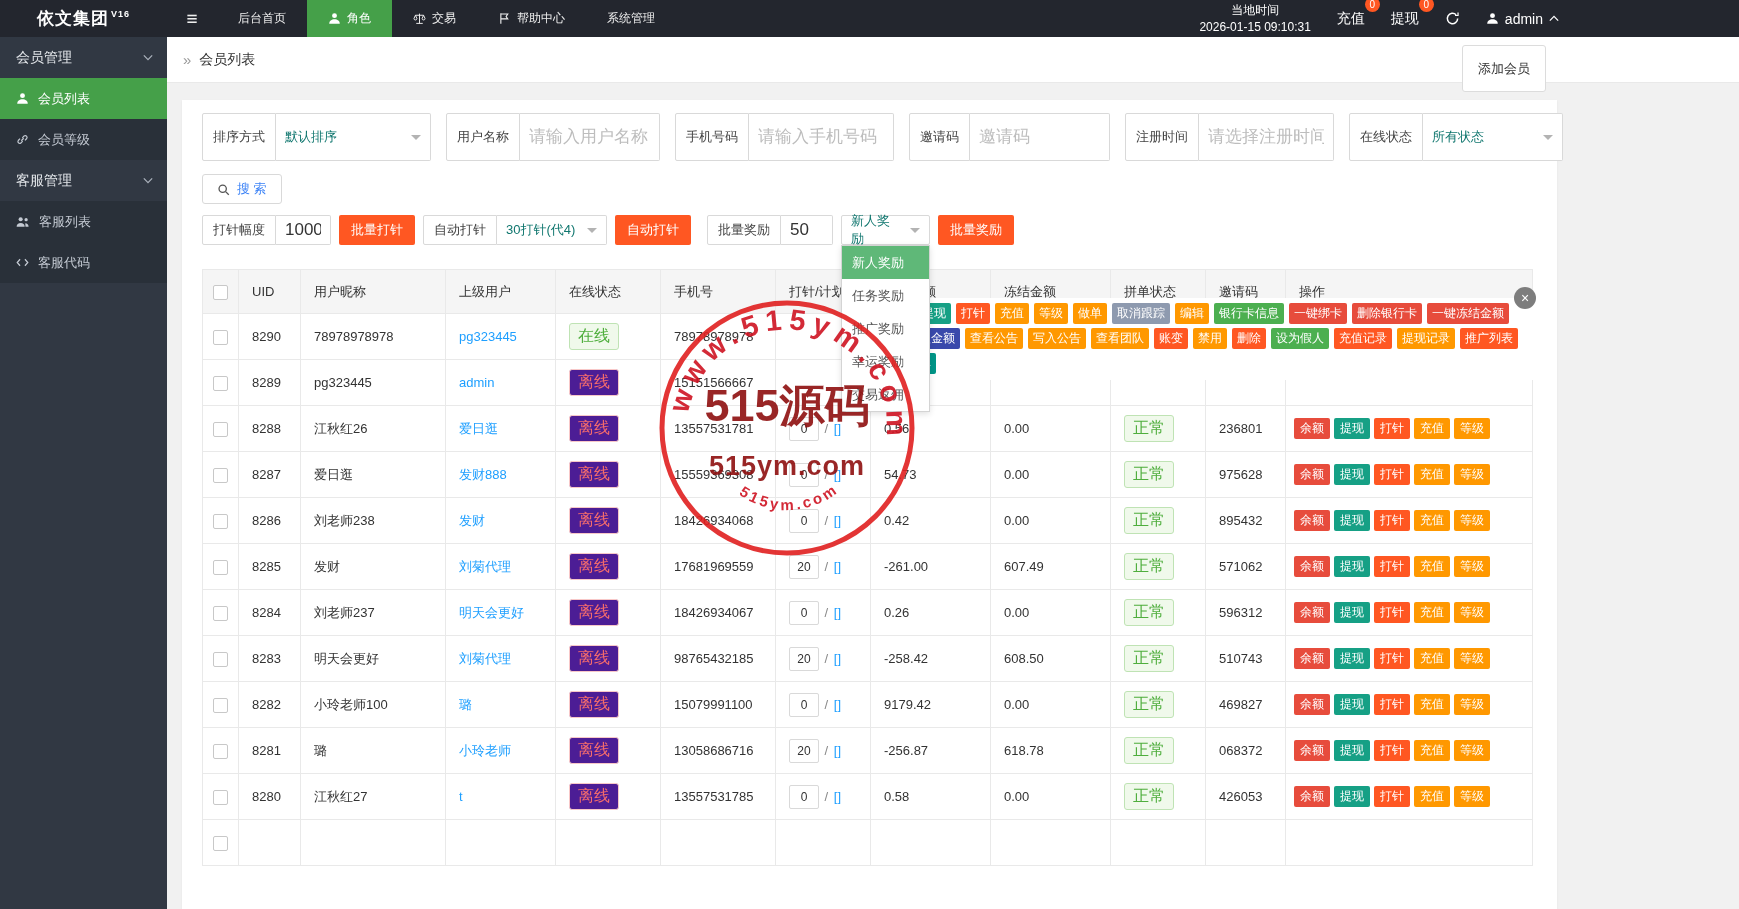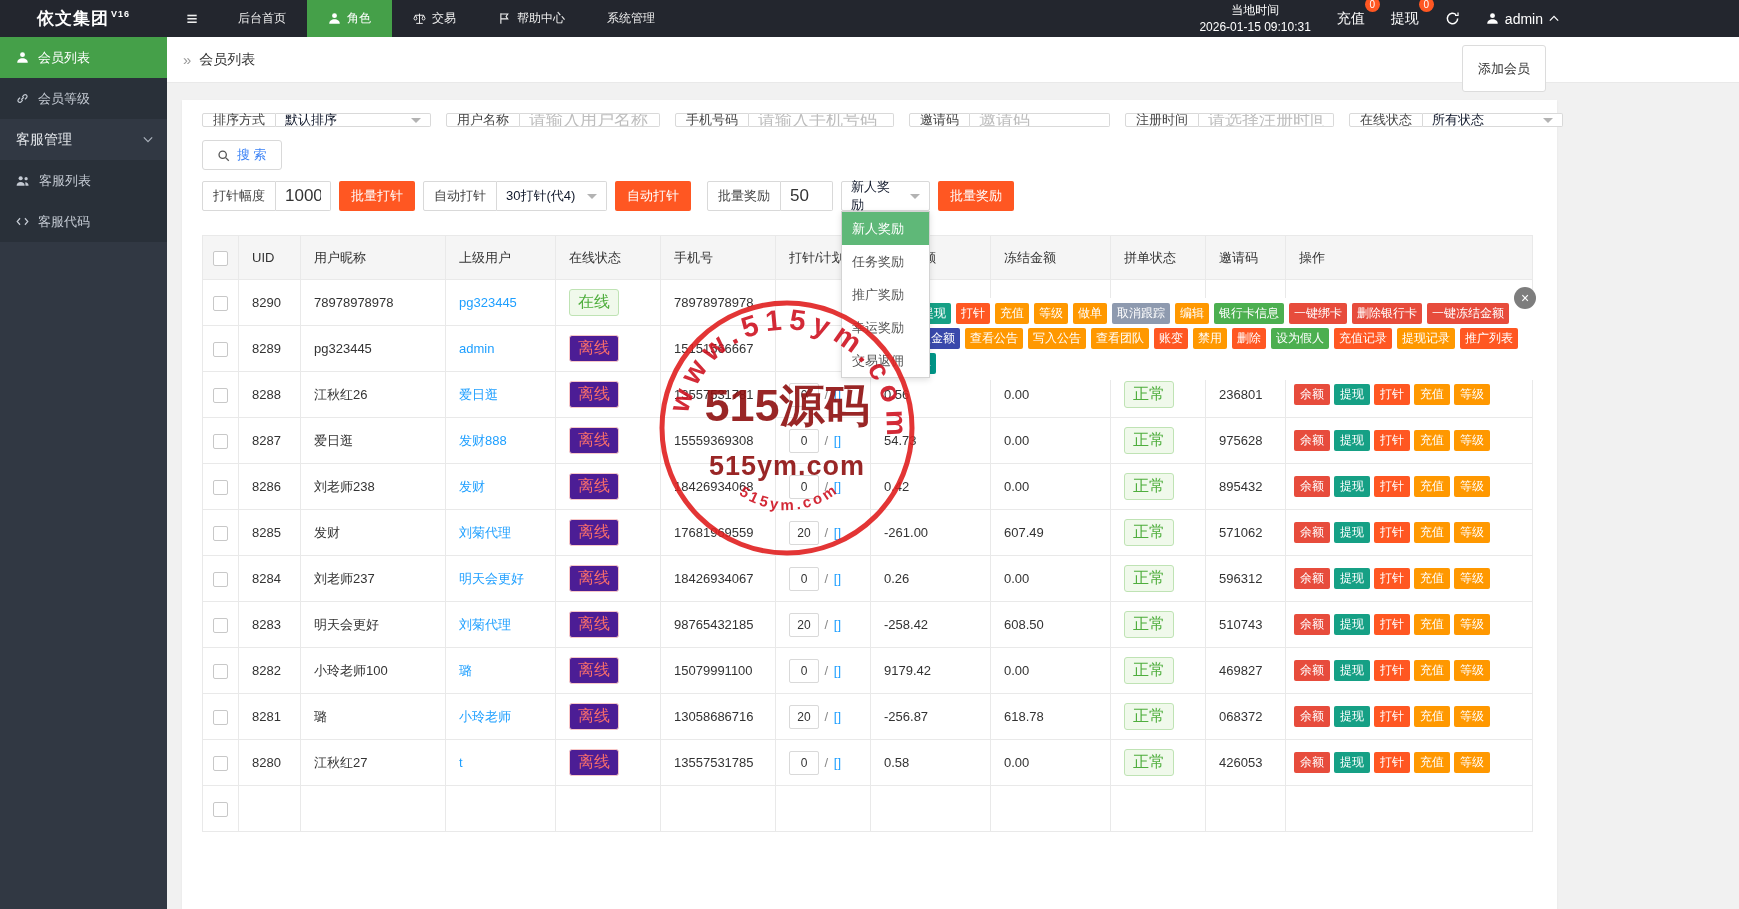--- a/index.html
+++ b/index.html
@@ -195,6 +195,14 @@
 
 <div class="sidebar">
   <nav>
+      <div class="side-group-header">
+        <span>会员管理</span>
+        <span class="chev icon">
+          <svg viewBox="0 0 12 8" width="10" height="7" stroke="currentColor" fill="none" stroke-width="1.5">
+            <path d="M1 1.5l5 5 5-5"></path>
+          </svg>
+        </span>
+      </div>
       <div class="side-item active">
         <span class="icon">
           <svg viewBox="0 0 16 16" width="13" height="13" fill="currentColor">

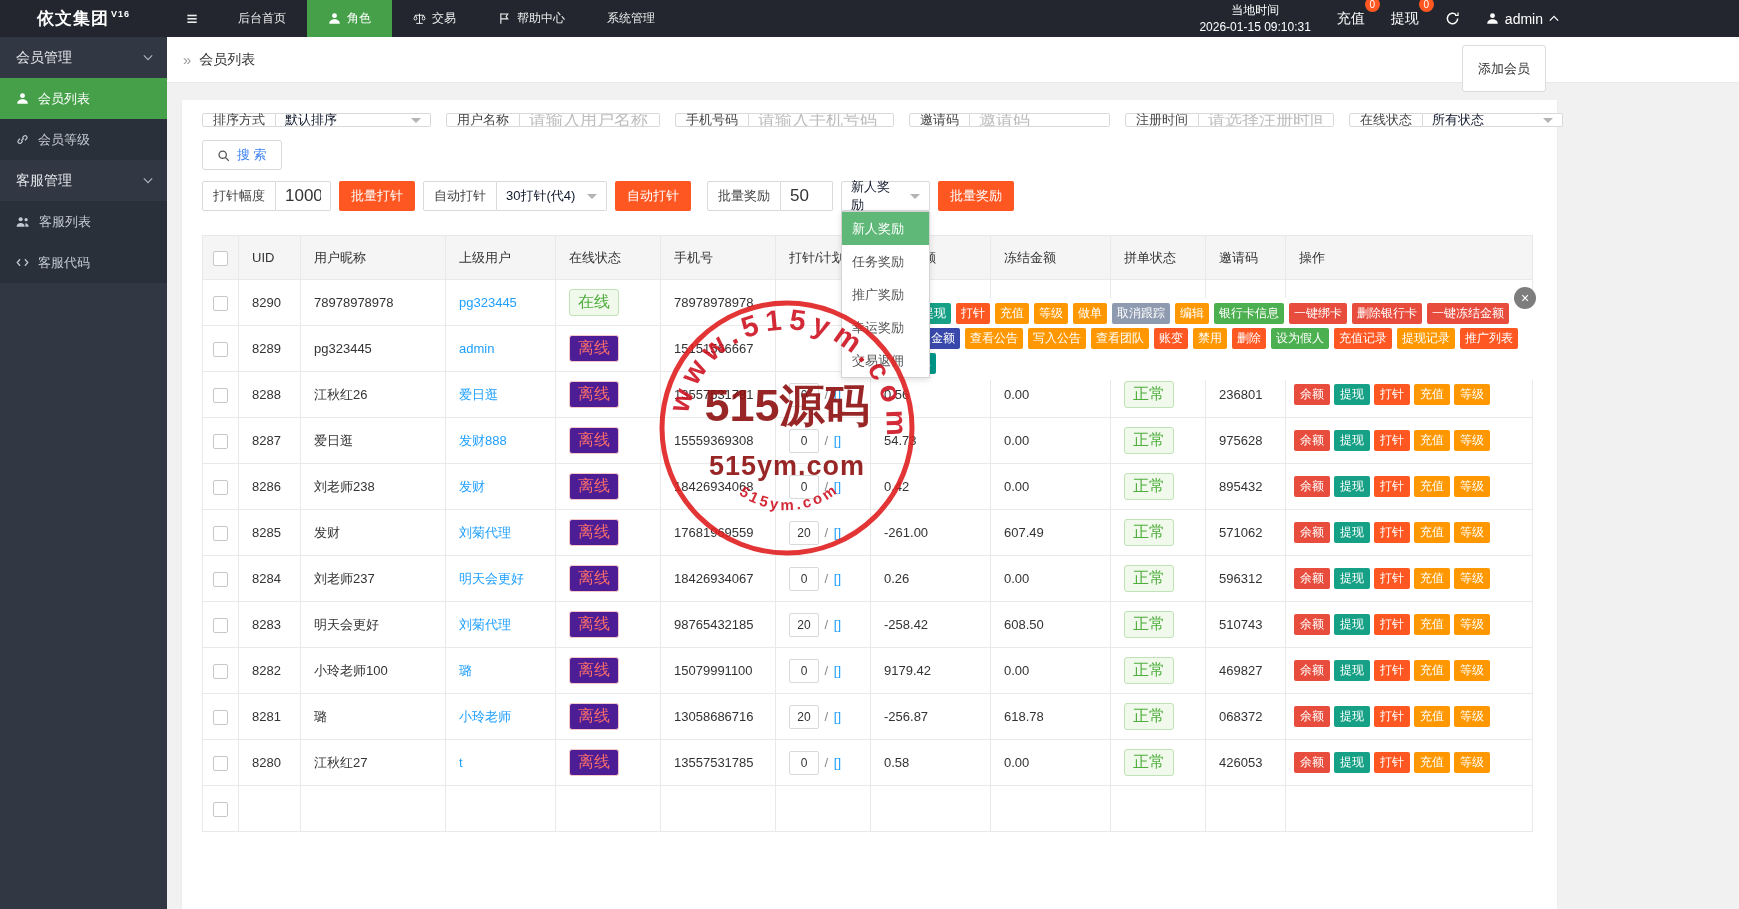--- a/index.html
+++ b/index.html
@@ -51,7 +51,7 @@
   .card { position:absolute; left:182px; top:100px; width:1375px; height:809px;
     background:#fff; box-shadow:0 1px 2px rgba(0,0,0,.06); padding:13px 20px; }
   .filter-row { display:flex; gap:15px; }
-  .igroup { display:flex; height:14px; }
+  .igroup { display:flex; height:48px; }
   .ilabel { border:1px solid #d9d9d9; background:#fff; padding:0 10px; font-size:13px;
     color:#444; display:flex; align-items:center; border-radius:2px 0 0 2px; white-space:nowrap; }
   .igroup input { border:1px solid #d9d9d9; border-left:none; padding:0 9px; font-size:17px;

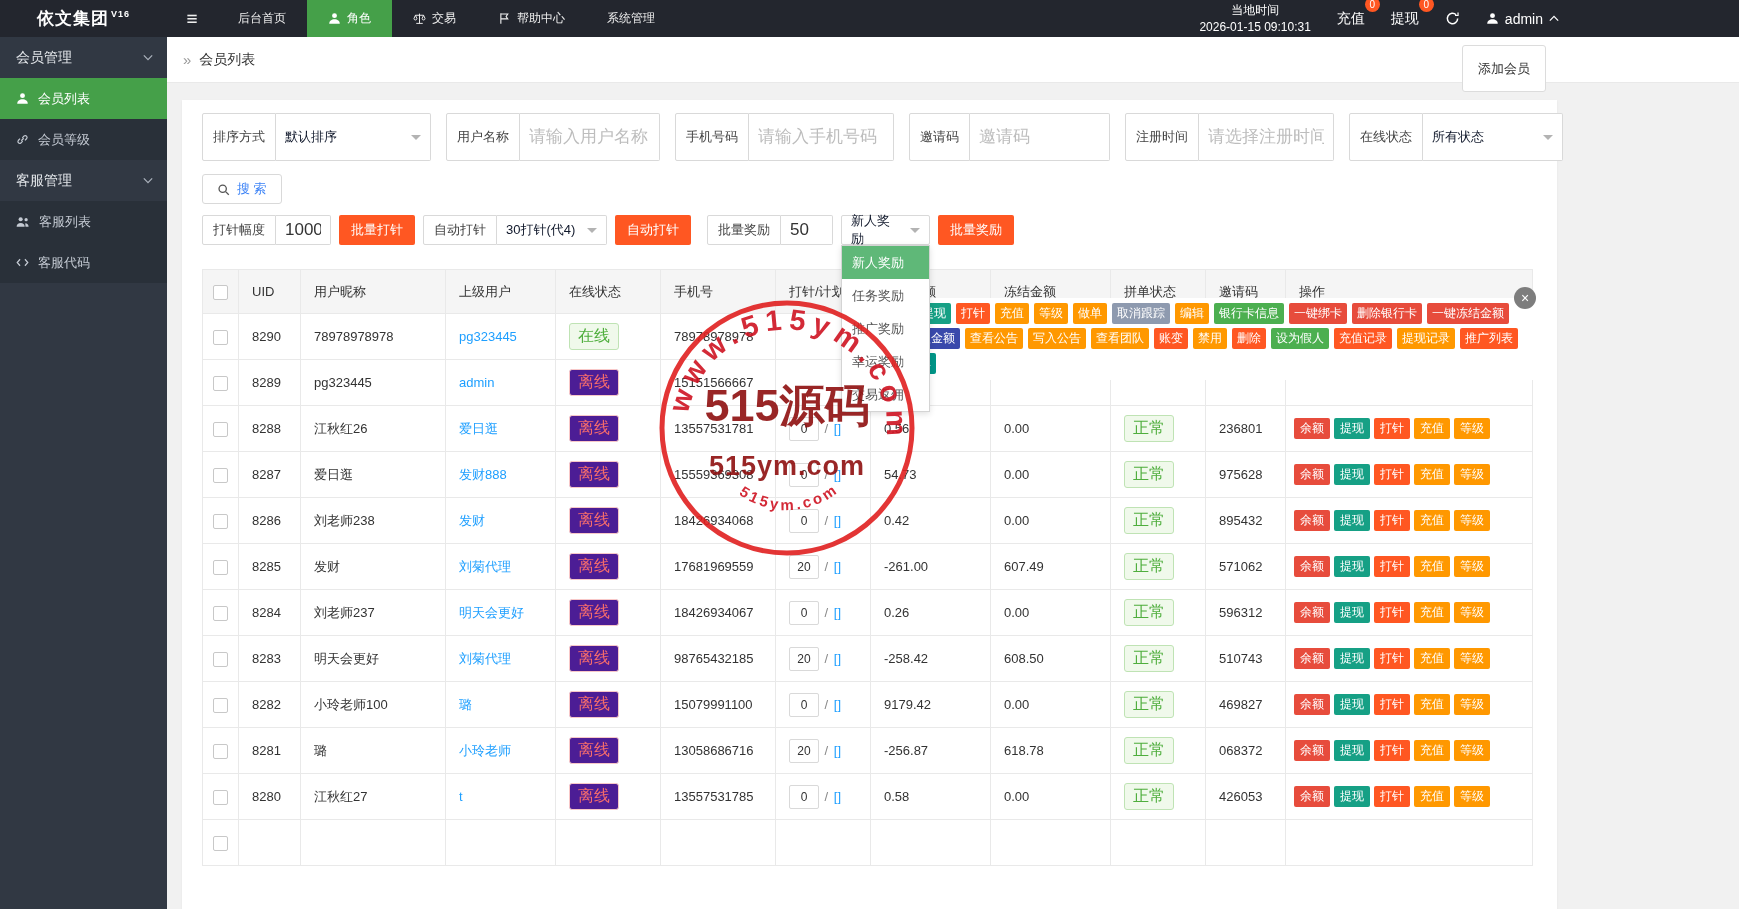--- a/index.html
+++ b/index.html
@@ -58,7 +58,7 @@
     color:#333; border-radius:0 2px 2px 0; outline:none; }
   .igroup input::placeholder { color:#bdbdbd; }
   .iselect { border:1px solid #d9d9d9; border-left:none; padding:0 9px; font-size:13px;
-    color:#0f172a; display:flex; align-items:center; justify-content:space-between; gap:8px;
+    color:#0f766e; display:flex; align-items:center; justify-content:space-between; gap:8px;
     border-radius:0 2px 2px 0; cursor:pointer; background:#fff; }
   .iselect.standalone { border-left:1px solid #d9d9d9; border-radius:2px; height:30px; width:89px; }
   .caret { width:0; height:0; border-left:5px solid transparent; border-right:5px solid transparent;

